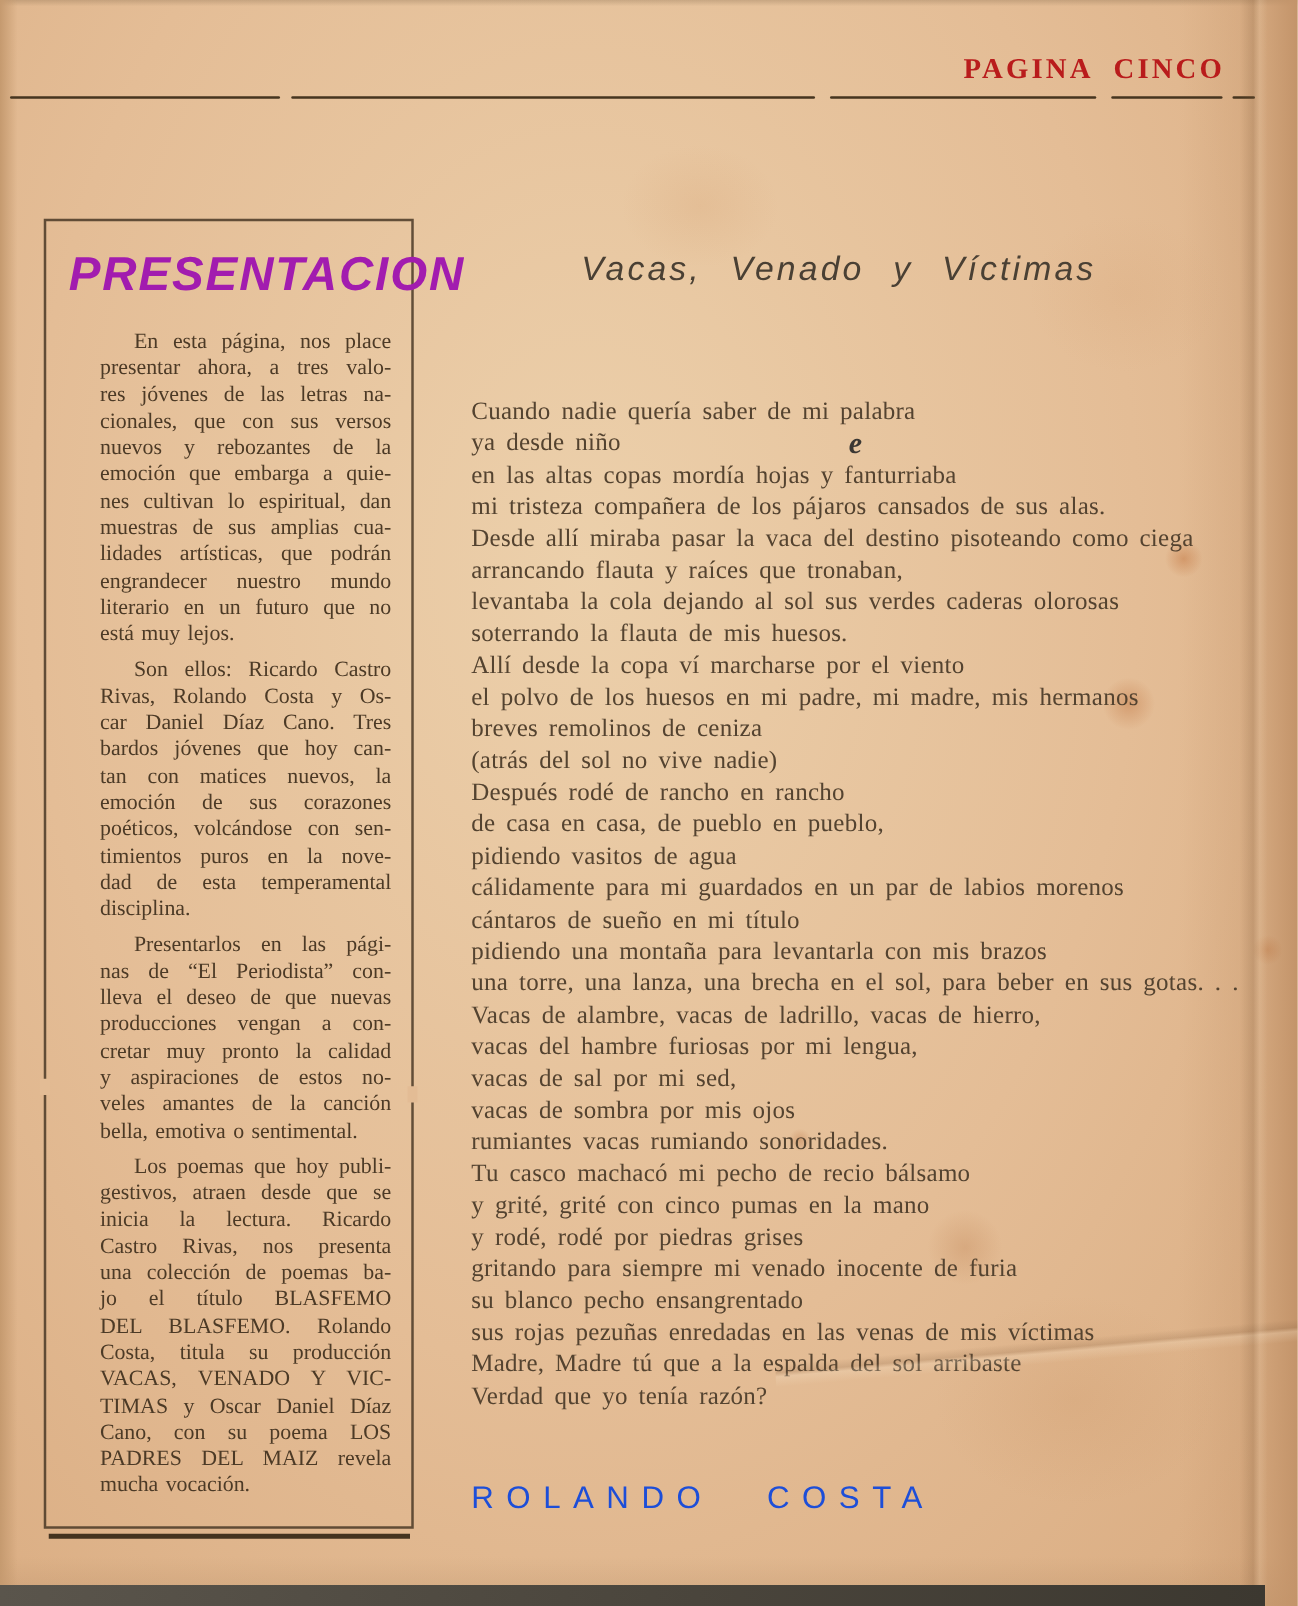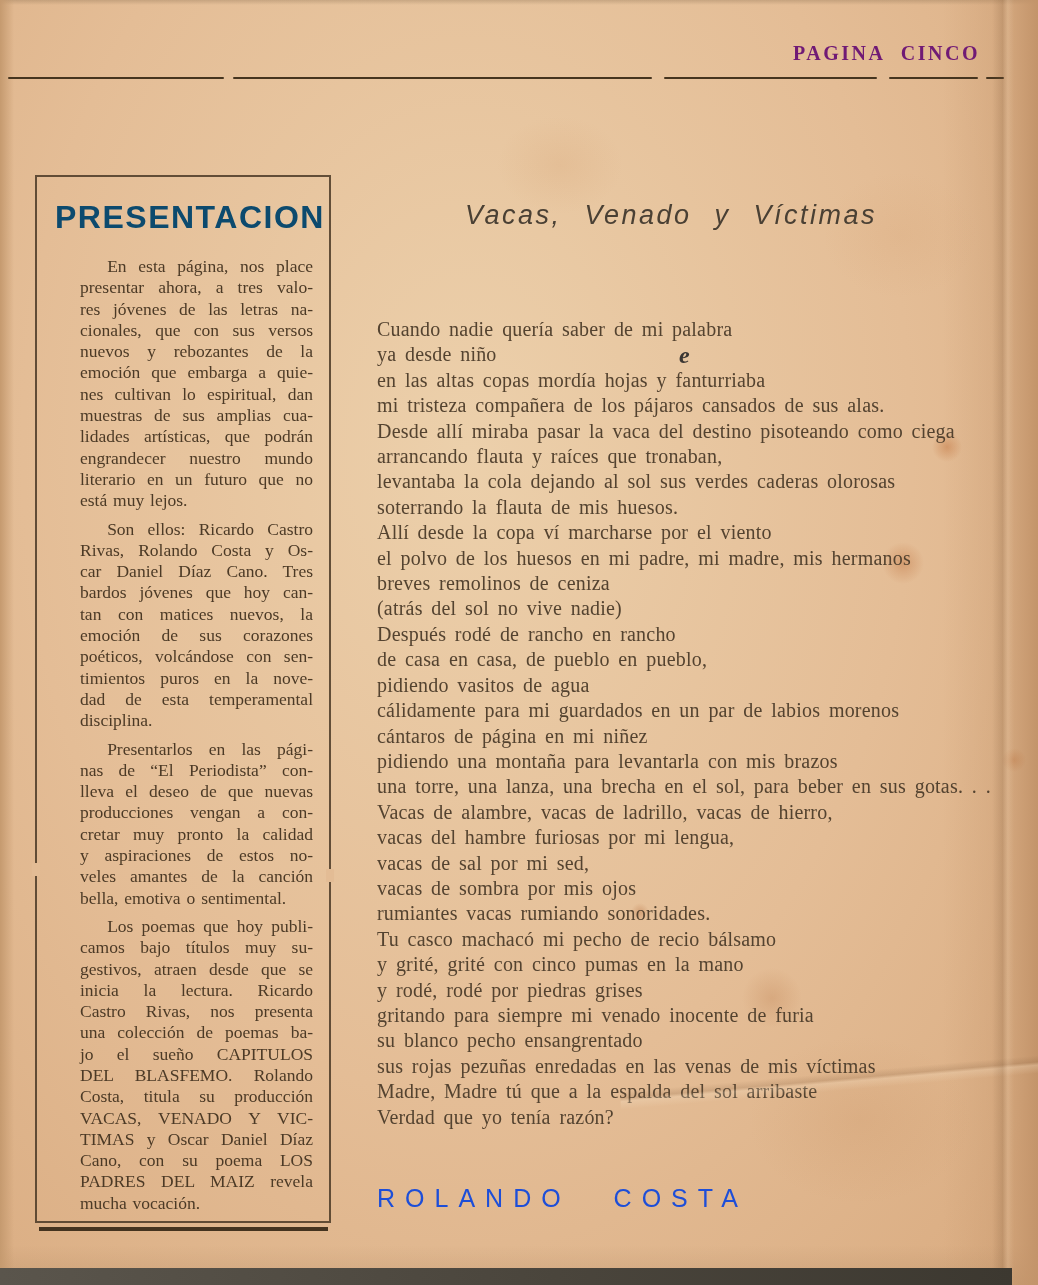--- a/index.html
+++ b/index.html
@@ -25,8 +25,8 @@
   
   .page-label{
     position:absolute; top:42px; right:58px;
-    font-size:20px; font-weight:bold; letter-spacing:2.5px; word-spacing:9px;
-    color:#701a75;
+    font-size:23px; font-weight:bold; letter-spacing:2.5px; word-spacing:9px;
+    color:#b91c1c;
   }
   .top-rule{position:absolute; top:77px; left:0; width:100%; height:3px;}
   .top-rule span{position:absolute; top:0; height:2.4px; background:#46351f; border-radius:2px;}

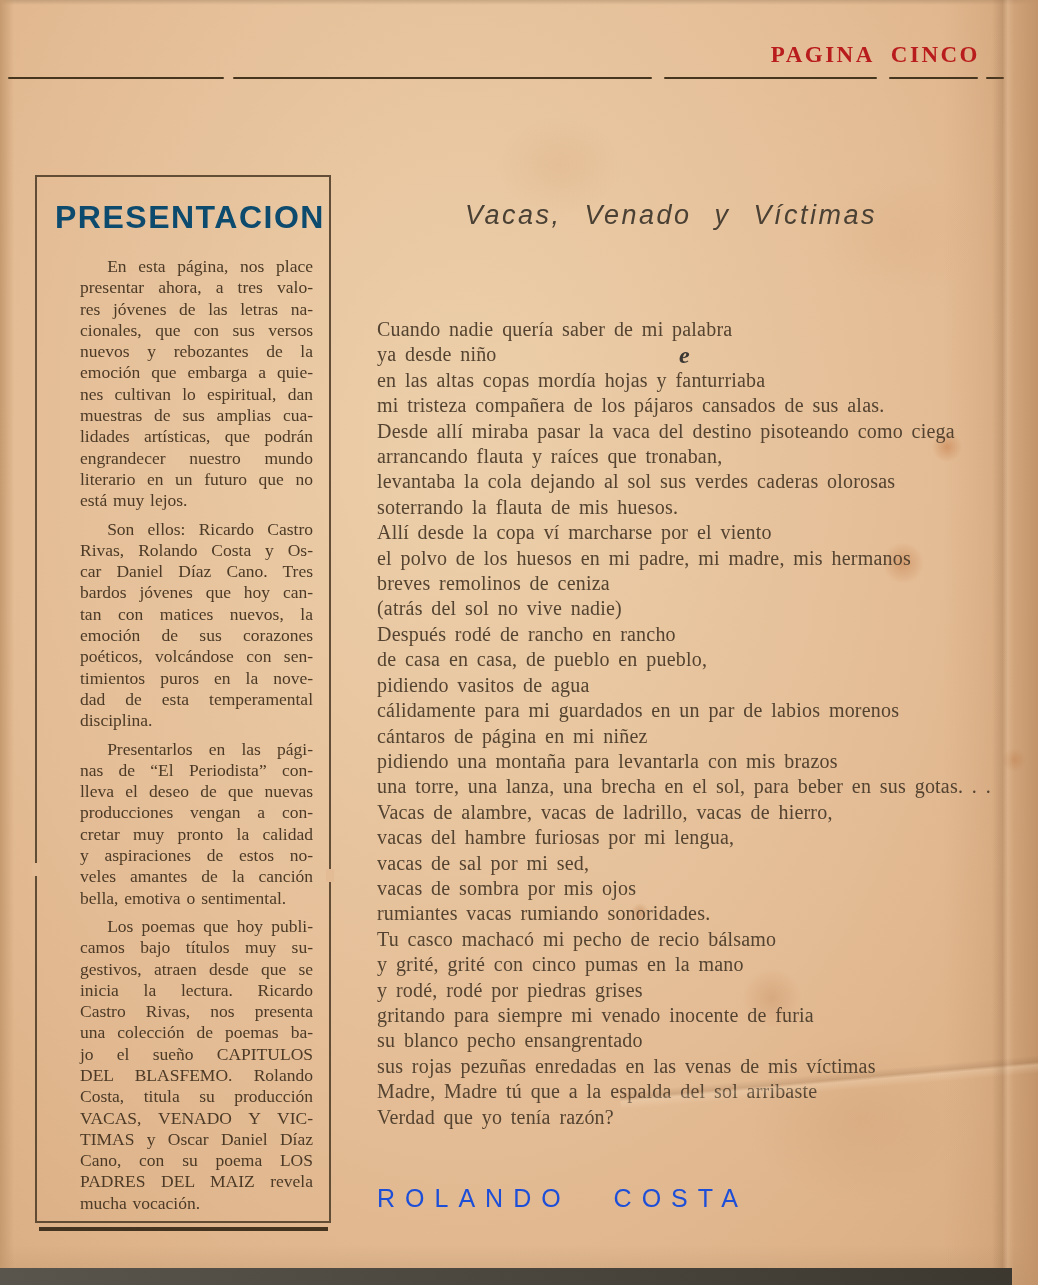--- a/index.html
+++ b/index.html
@@ -48,8 +48,8 @@
   .presentation-title{
     margin:6px 0 20px 0;
     font-family:"Liberation Sans","DejaVu Sans",sans-serif;
-    font-weight:bold;
-    font-size:32px; letter-spacing:1.5px; color:#0c4a6e;
+    font-style:italic; font-weight:bold;
+    font-size:38px; letter-spacing:1.5px; color:#a21caf;
   }
   .para{margin-bottom:7px;margin-left:25px;}
   .pline{

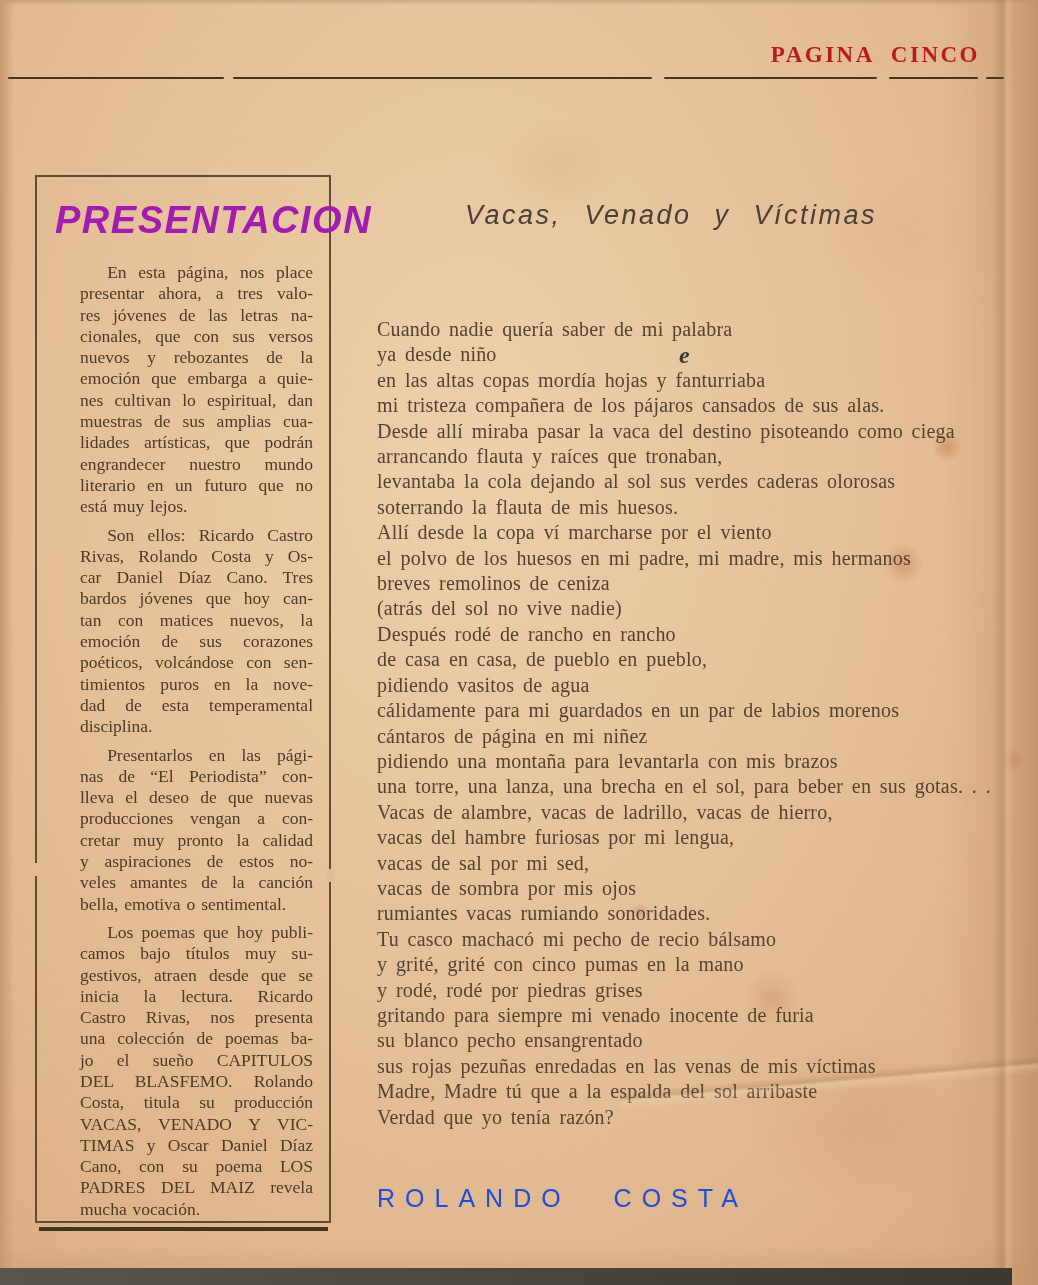--- a/index.html
+++ b/index.html
@@ -199,7 +199,7 @@
       <div class="vline">de casa en casa, de pueblo en pueblo,</div>
       <div class="vline">pidiendo vasitos de agua</div>
       <div class="vline">cálidamente para mi guardados en un par de labios morenos</div>
-      <div class="vline">cántaros de página en mi niñez</div>
+      <div class="vline">cántaros de sueño en mi título</div>
       <div class="vline">pidiendo una montaña para levantarla con mis brazos</div>
       <div class="vline">una torre, una lanza, una brecha en el sol, para beber en sus gotas. . .</div>
       <div class="vline">Vacas de alambre, vacas de ladrillo, vacas de hierro,</div>

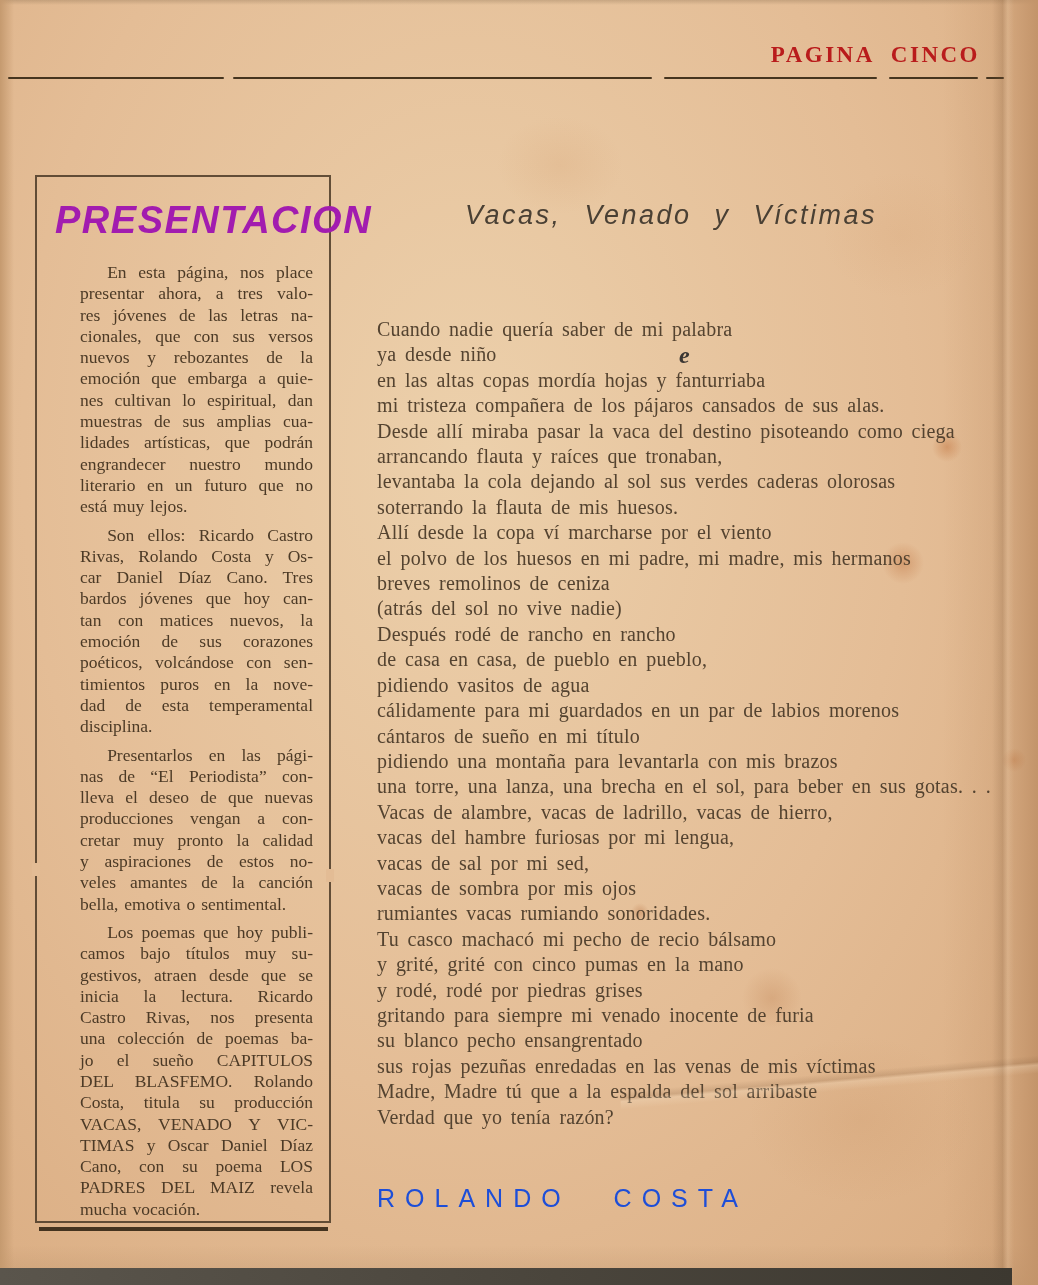--- a/index.html
+++ b/index.html
@@ -159,7 +159,6 @@
       </div>
       <div class="para">
         <div class="pline first">Los poemas que hoy publi-</div>
-        <div class="pline">camos bajo títulos muy su-</div>
         <div class="pline">gestivos, atraen desde que se</div>
         <div class="pline">inicia la lectura. Ricardo</div>
         <div class="pline">Castro Rivas, nos presenta</div>

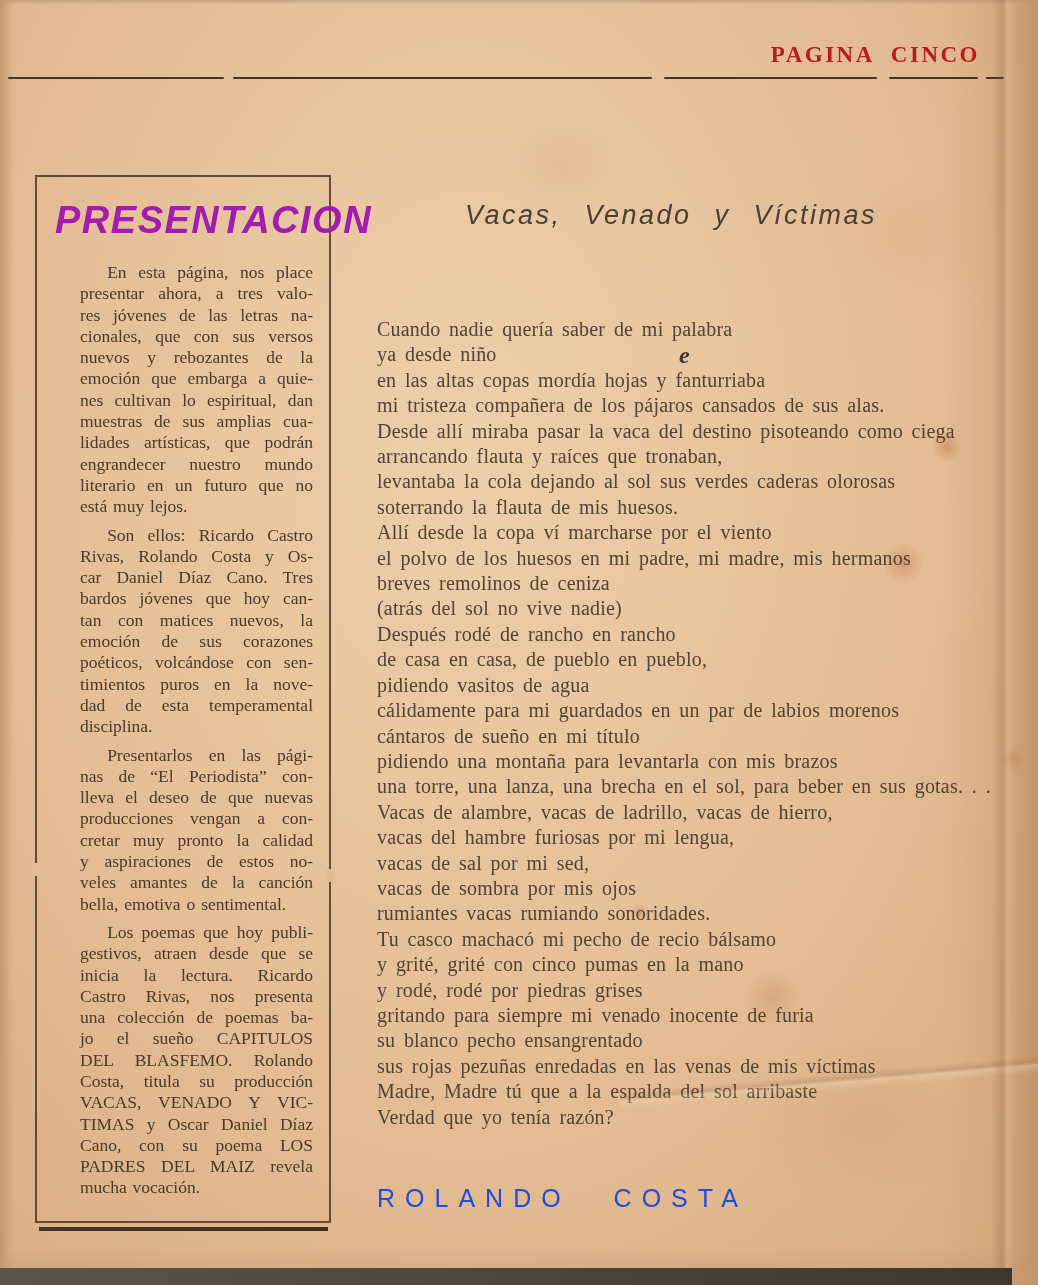--- a/index.html
+++ b/index.html
@@ -163,7 +163,7 @@
         <div class="pline">inicia la lectura. Ricardo</div>
         <div class="pline">Castro Rivas, nos presenta</div>
         <div class="pline">una colección de poemas ba-</div>
-        <div class="pline">jo el sueño CAPITULOS</div>
+        <div class="pline">jo el título BLASFEMO</div>
         <div class="pline">DEL BLASFEMO. Rolando</div>
         <div class="pline">Costa, titula su producción</div>
         <div class="pline">VACAS, VENADO Y VIC-</div>

